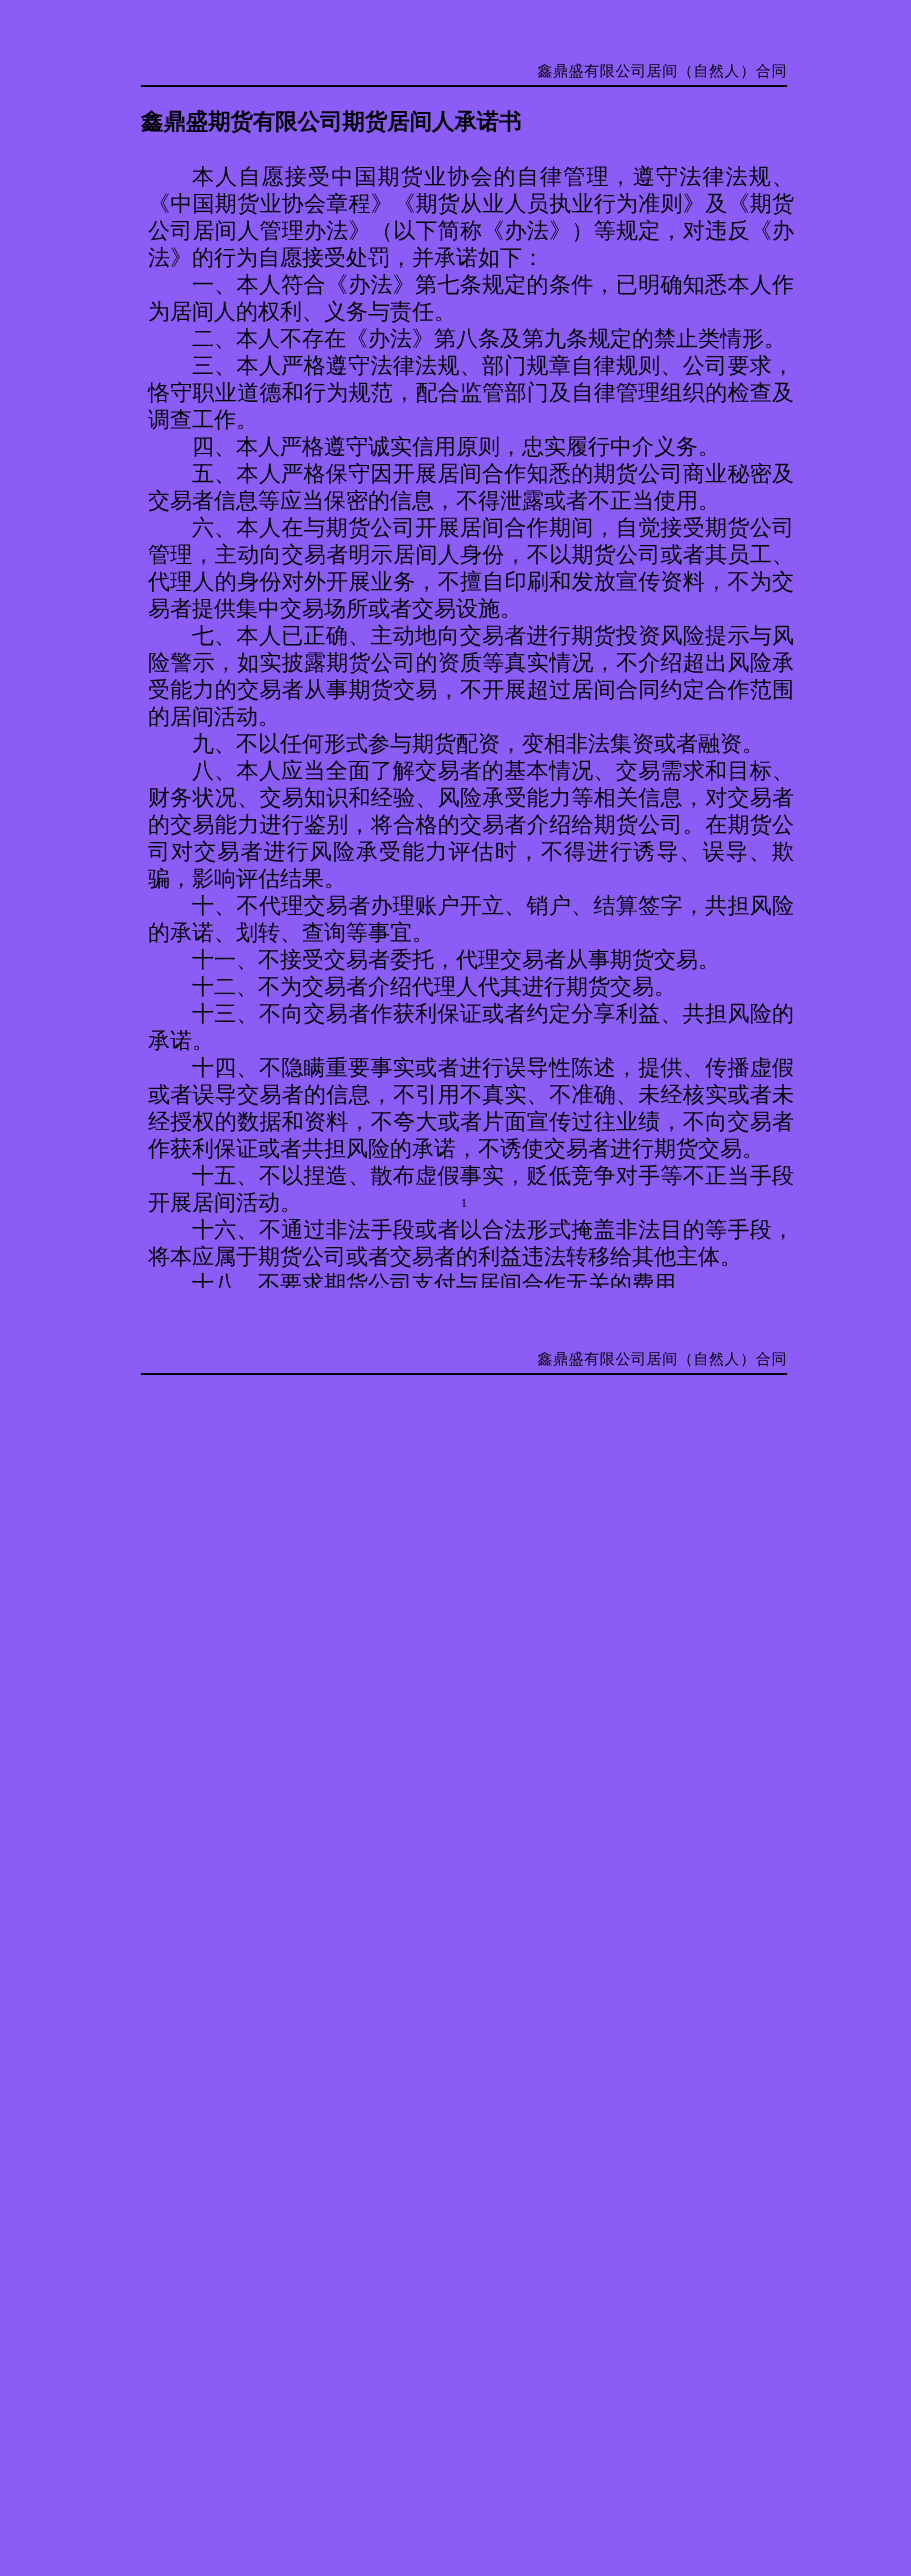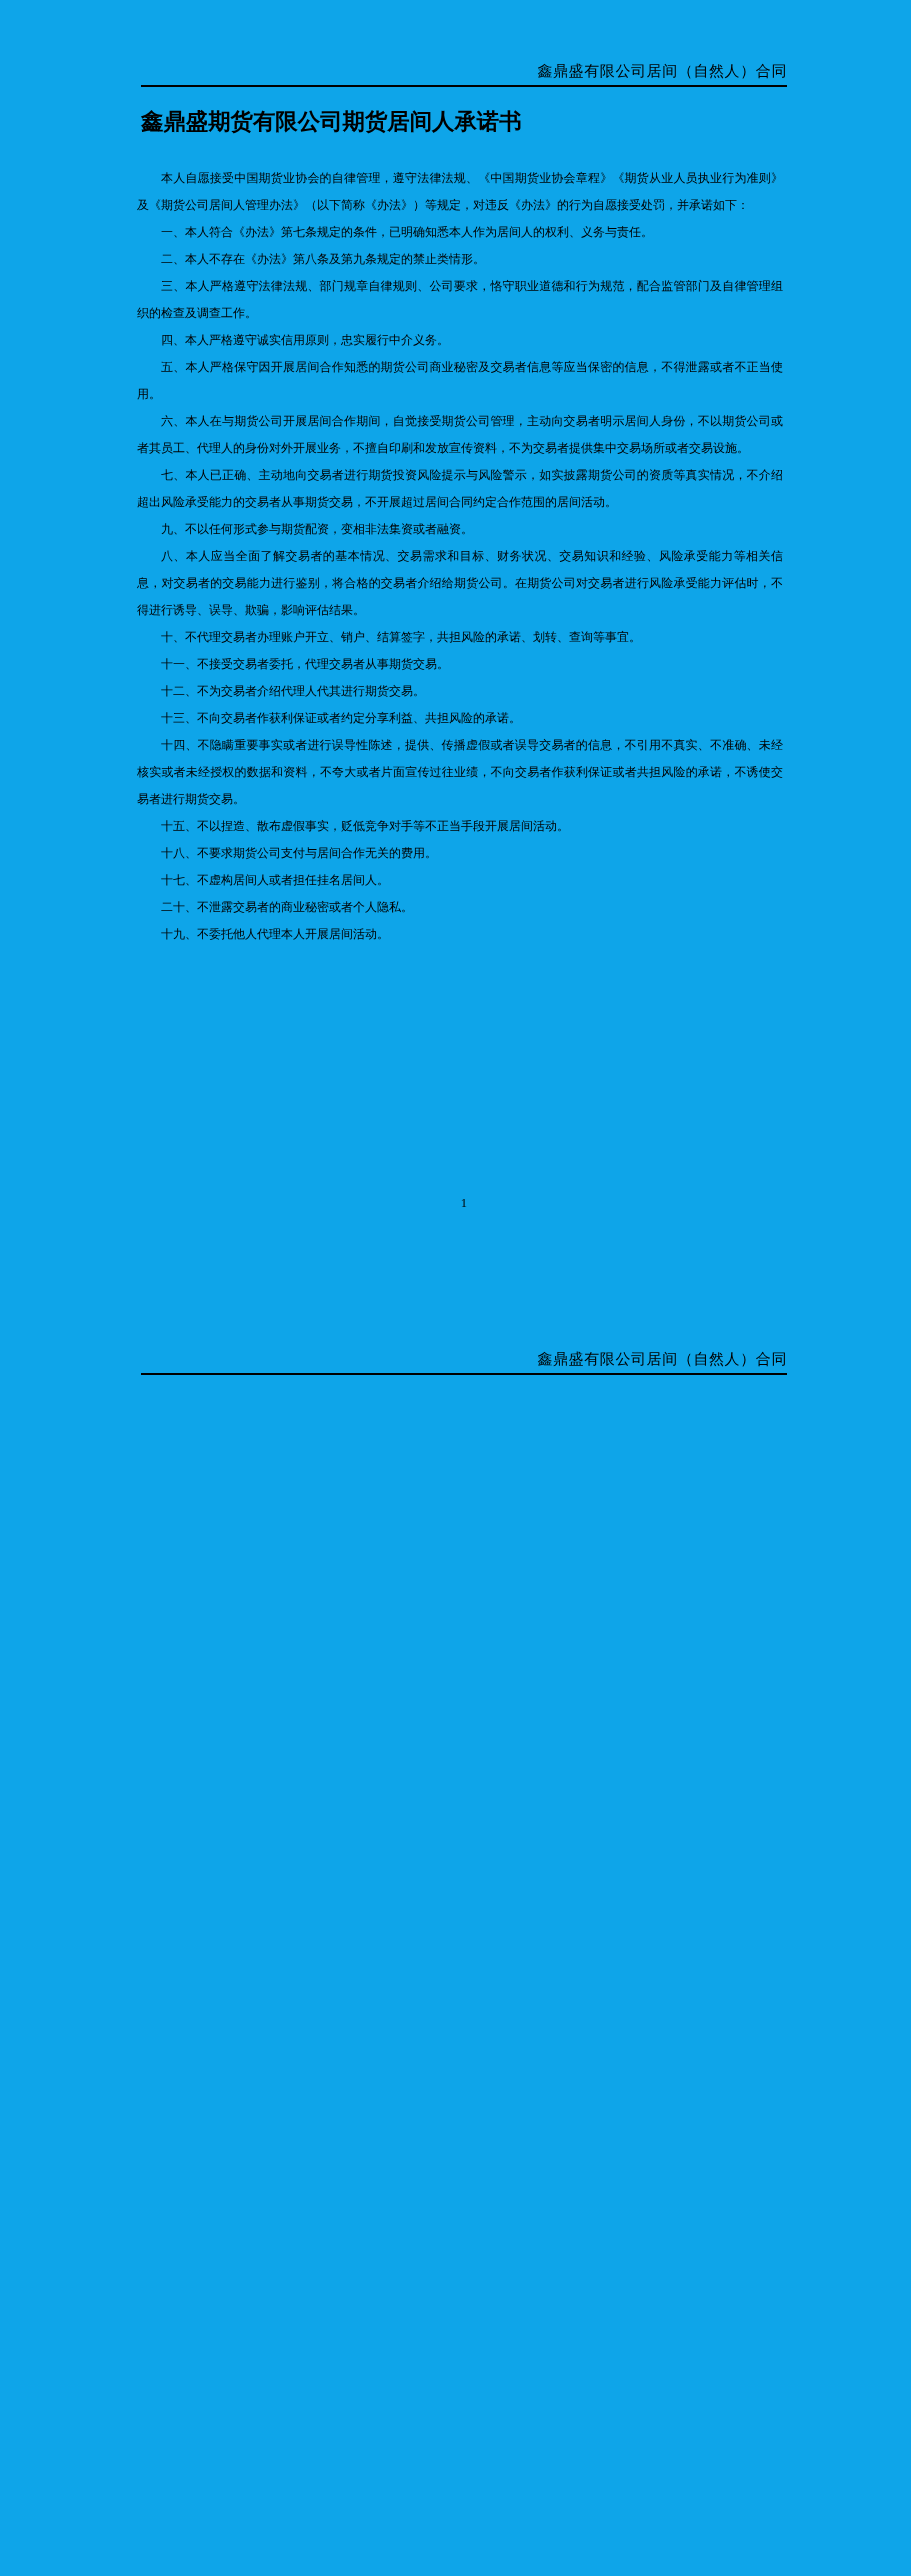--- a/index.html
+++ b/index.html
@@ -16,7 +16,7 @@
     left: 0;
     width: 911px;
     height: 1288px;
-    background: #0ea5e9;
+    background: #8b5cf6;
   }
   .page-1 { top: 0; }
   .page-2 { top: 1288px; }

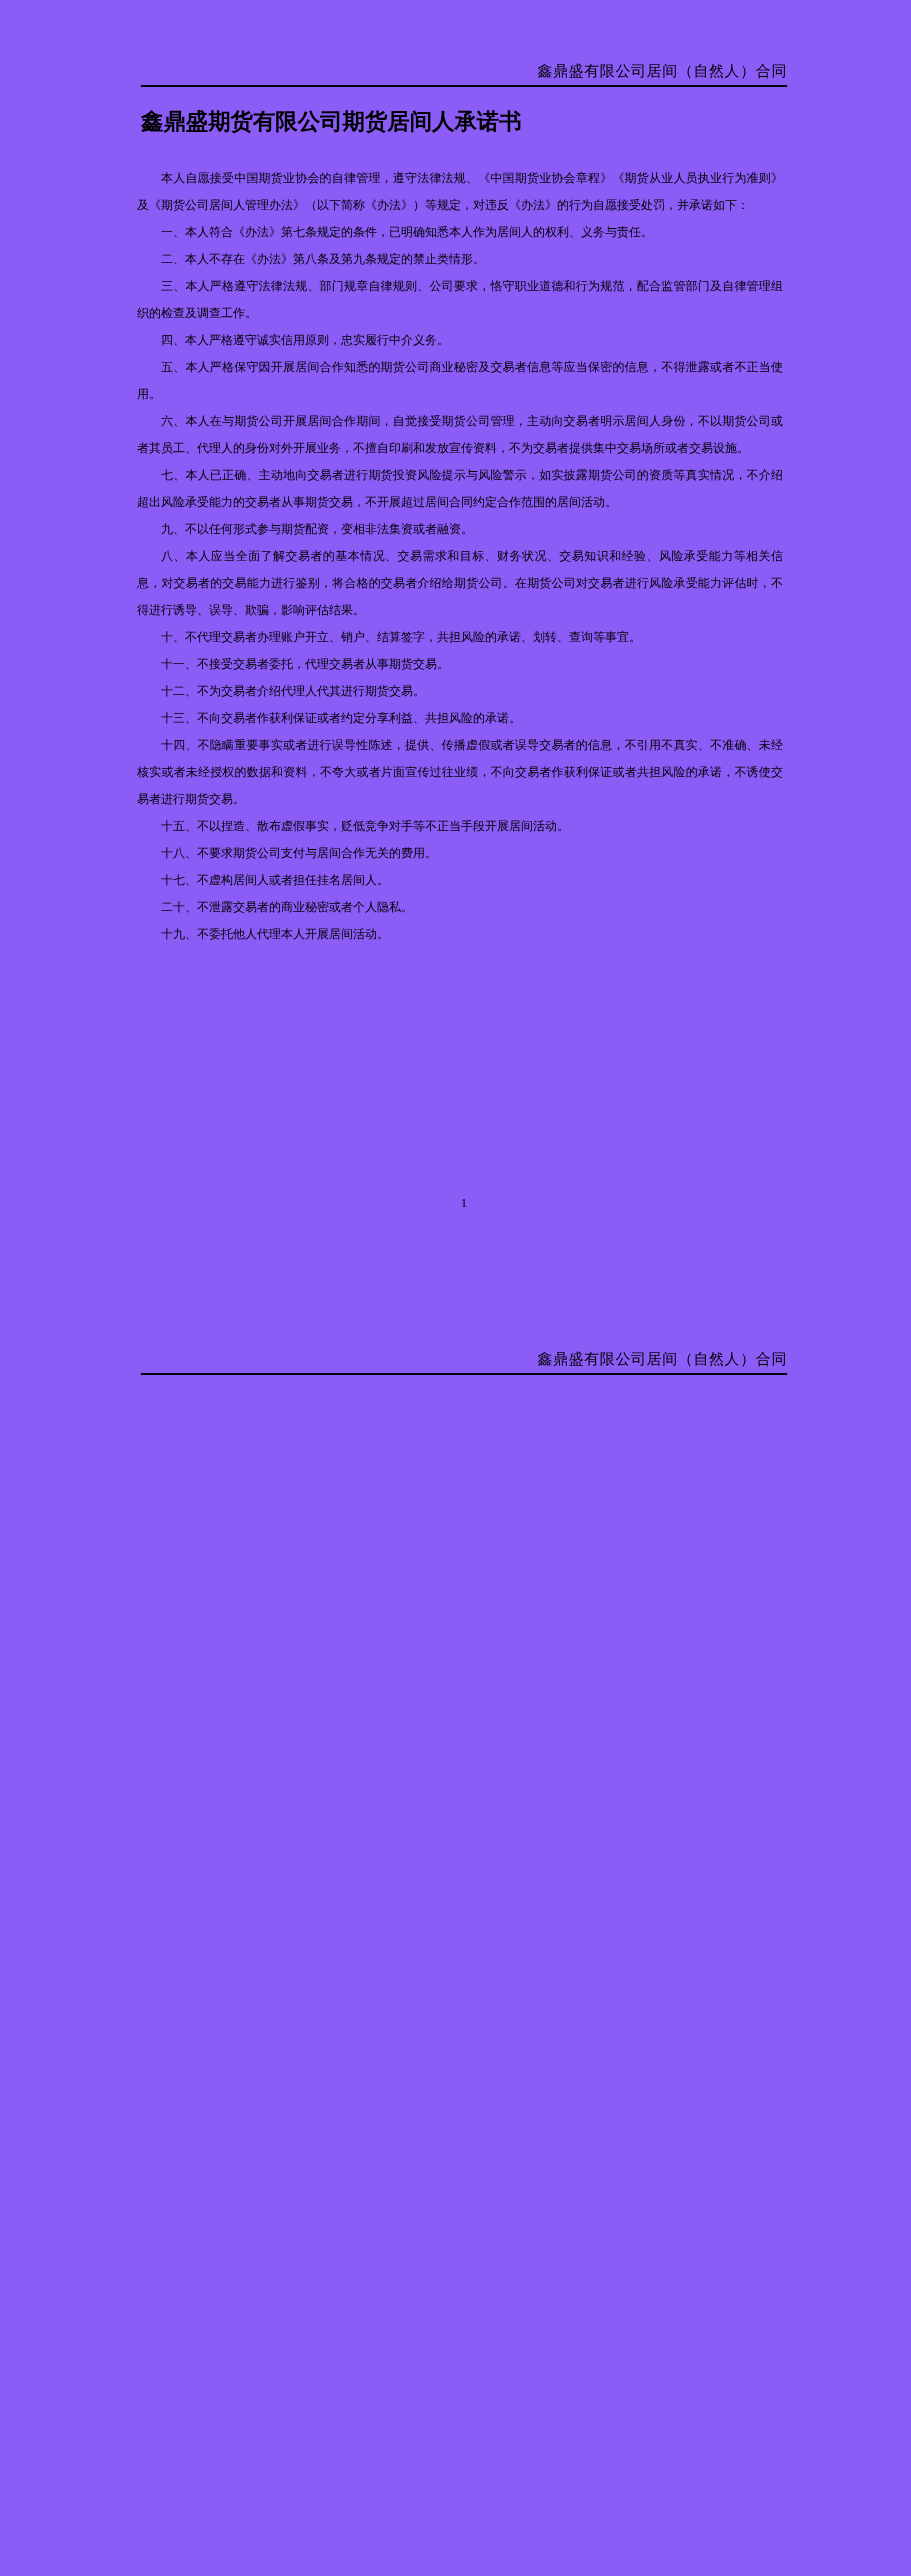--- a/index.html
+++ b/index.html
@@ -48,12 +48,13 @@
 
   .body-block {
     position: absolute;
-    left: 137px;
+    left: 148px;
     width: 646px;
-    font-size: 12px;
+    font-size: 22px;
     line-height: 27px;
     text-align: justify;
     text-justify: inter-ideograph;
+    font-family: Liberation Mono, monospace;
   }
   .body-1 { top: 165px; }
 

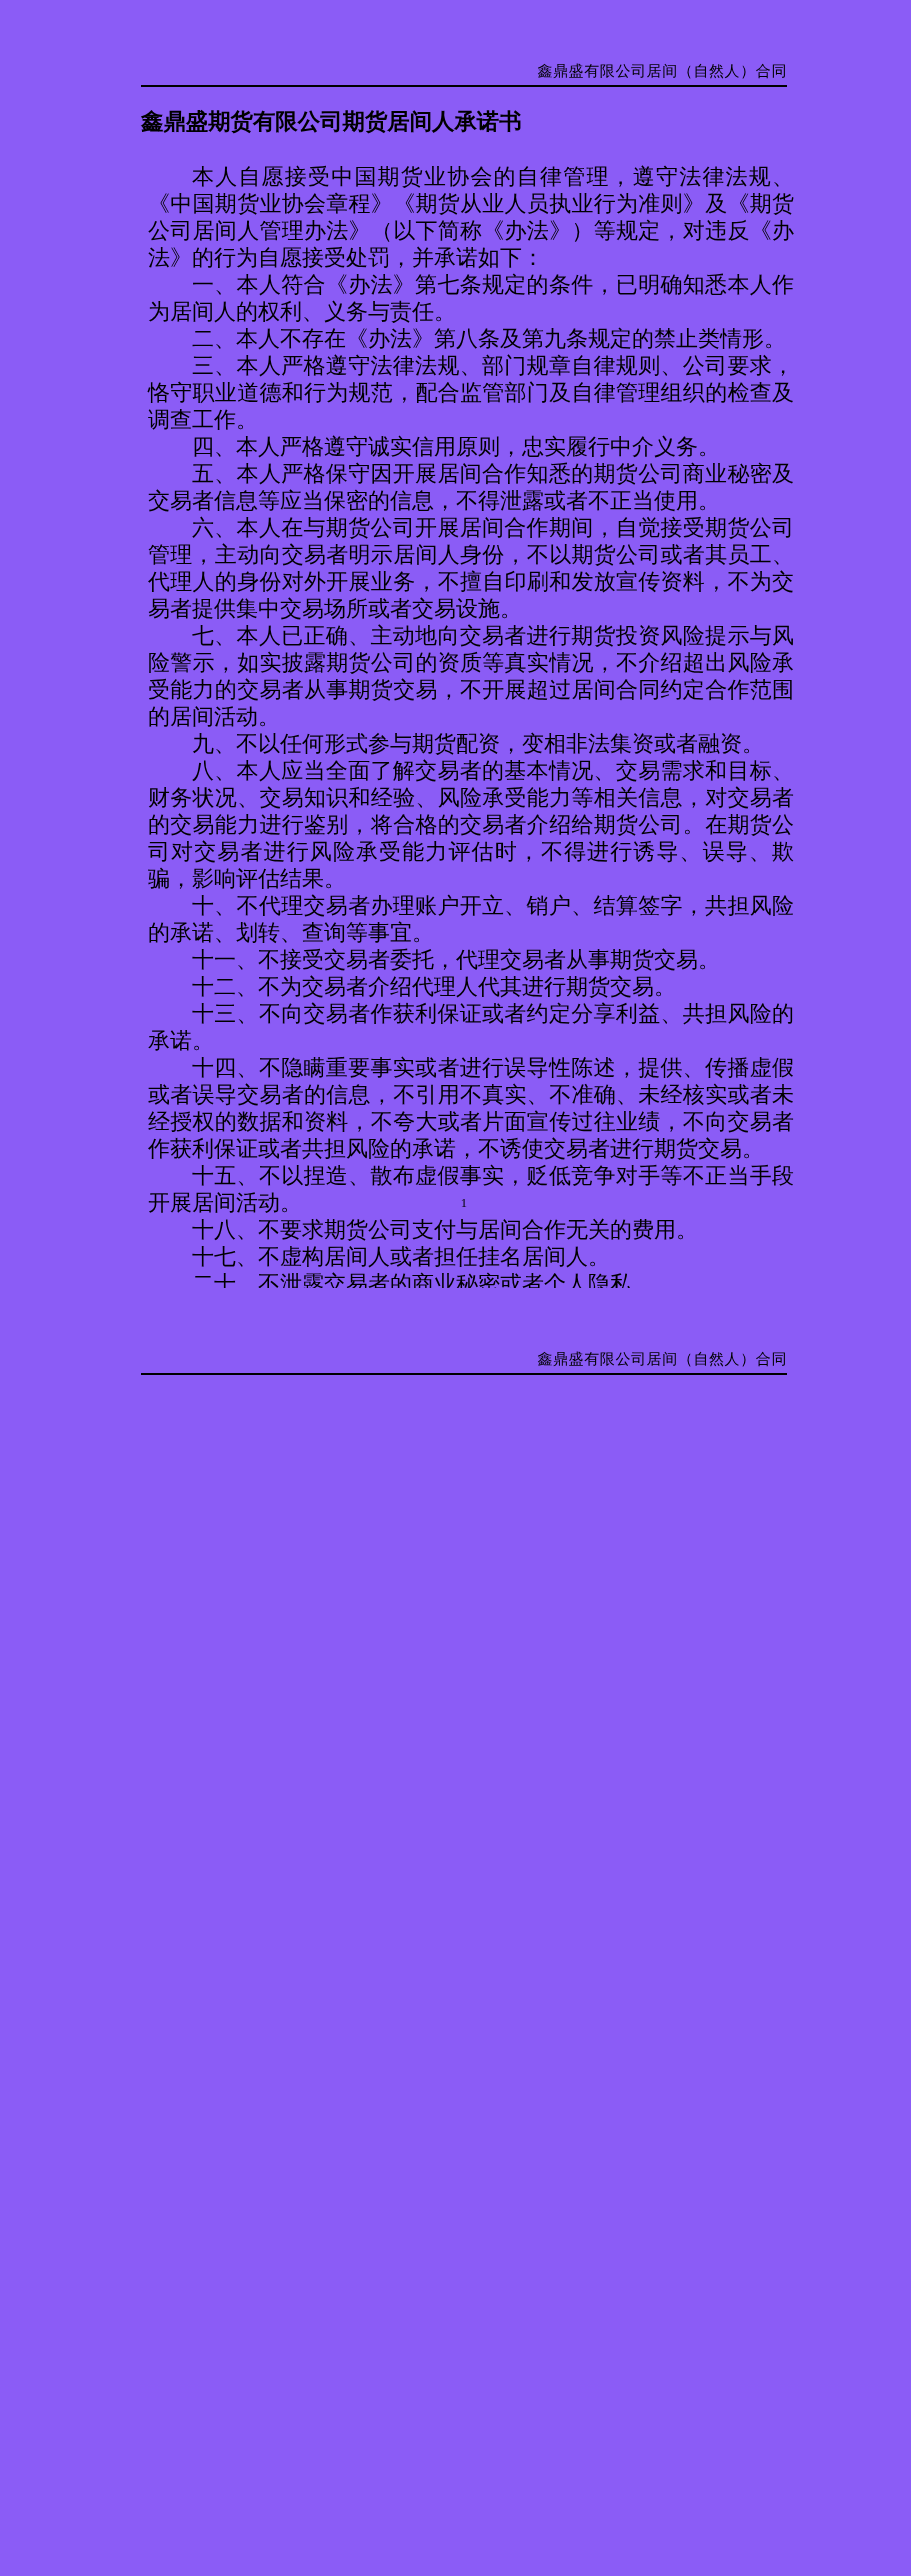--- a/index.html
+++ b/index.html
@@ -99,6 +99,7 @@
     <p class="para">十三、不向交易者作获利保证或者约定分享利益、共担风险的承诺。</p>
     <p class="para">十四、不隐瞒重要事实或者进行误导性陈述，提供、传播虚假或者误导交易者的信息，不引用不真实、不准确、未经核实或者未经授权的数据和资料，不夸大或者片面宣传过往业绩，不向交易者作获利保证或者共担风险的承诺，不诱使交易者进行期货交易。</p>
     <p class="para">十五、不以捏造、散布虚假事实，贬低竞争对手等不正当手段开展居间活动。</p>
+    <p class="para">十六、不通过非法手段或者以合法形式掩盖非法目的等手段，将本应属于期货公司或者交易者的利益违法转移给其他主体。</p>
     <p class="para">十八、不要求期货公司支付与居间合作无关的费用。</p>
     <p class="para">十七、不虚构居间人或者担任挂名居间人。</p>
     <p class="para">二十、不泄露交易者的商业秘密或者个人隐私。</p>

